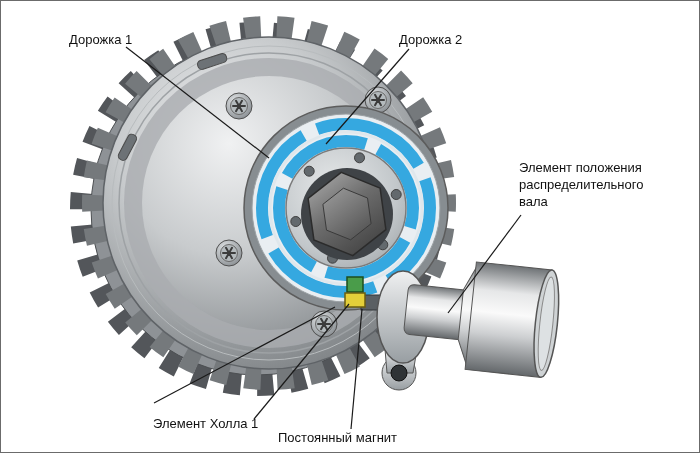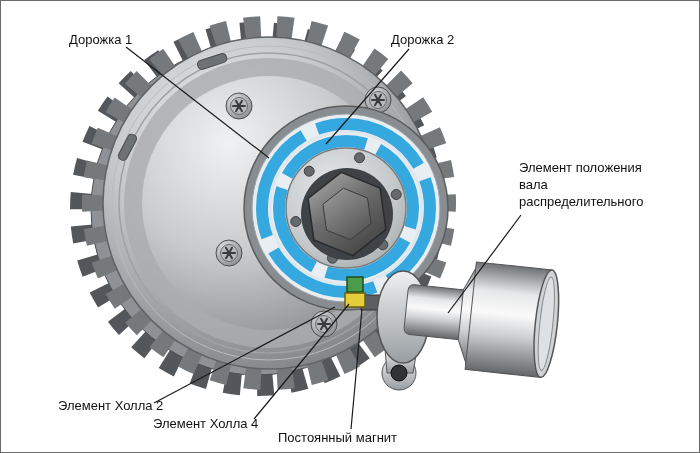--- a/index.html
+++ b/index.html
@@ -155,7 +155,7 @@
 
 <div class="label" style="left:68px; top:30px;">Дорожка 1</div>
 
-<div class="label" style="left:390px; top:30px;">Дорожка 2</div>
+<div class="label" style="left:398px; top:30px;">Дорожка 2</div>
 
 <div class="label" style="left:518px; top:158px;">
   <div>Элемент положения</div>

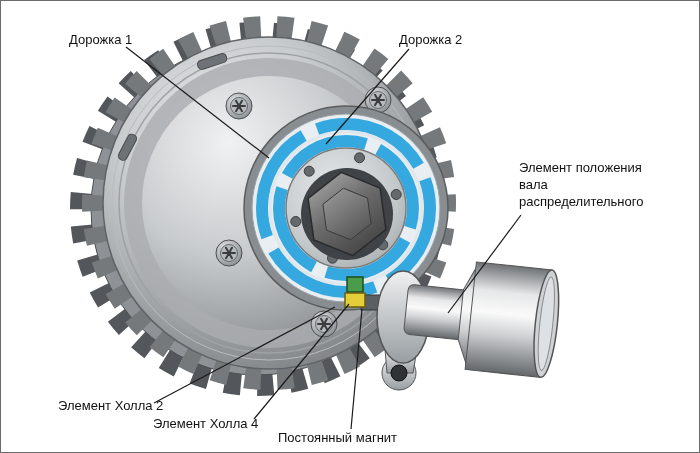--- a/index.html
+++ b/index.html
@@ -159,8 +159,8 @@
 
 <div class="label" style="left:518px; top:158px;">
   <div>Элемент положения</div>
+  <div>распределительного</div>
   <div>вала</div>
-  <div>распределительного</div>
 </div>
 
 <div class="label" style="left:57px; top:396px;">Элемент Холла 2</div>

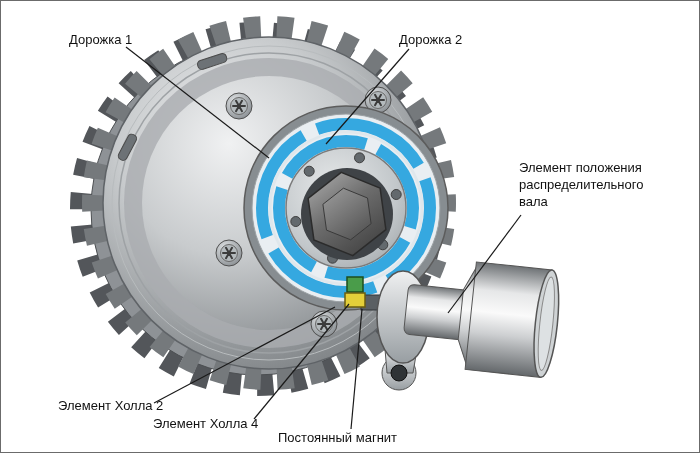--- a/index.html
+++ b/index.html
@@ -163,7 +163,6 @@
   <div>вала</div>
 </div>
 
-<div class="label" style="left:57px; top:396px;">Элемент Холла 2</div>
 
 <div class="label" style="left:152px; top:414px;">Элемент Холла 4</div>
 

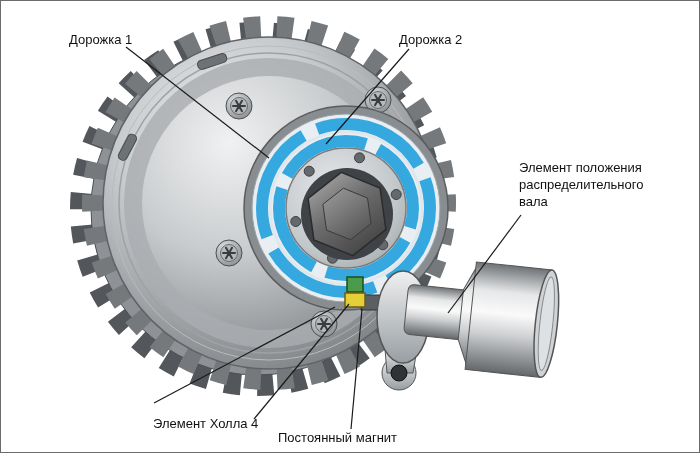--- a/index.html
+++ b/index.html
@@ -164,7 +164,7 @@
 </div>
 
 
-<div class="label" style="left:152px; top:414px;">Элемент Холла 4</div>
+<div class="label" style="left:152px; top:414px;">Элемент Холла 1</div>
 
 <div class="label" style="left:277px; top:428px;text-align:center;">Постоянный магнит</div>
 

